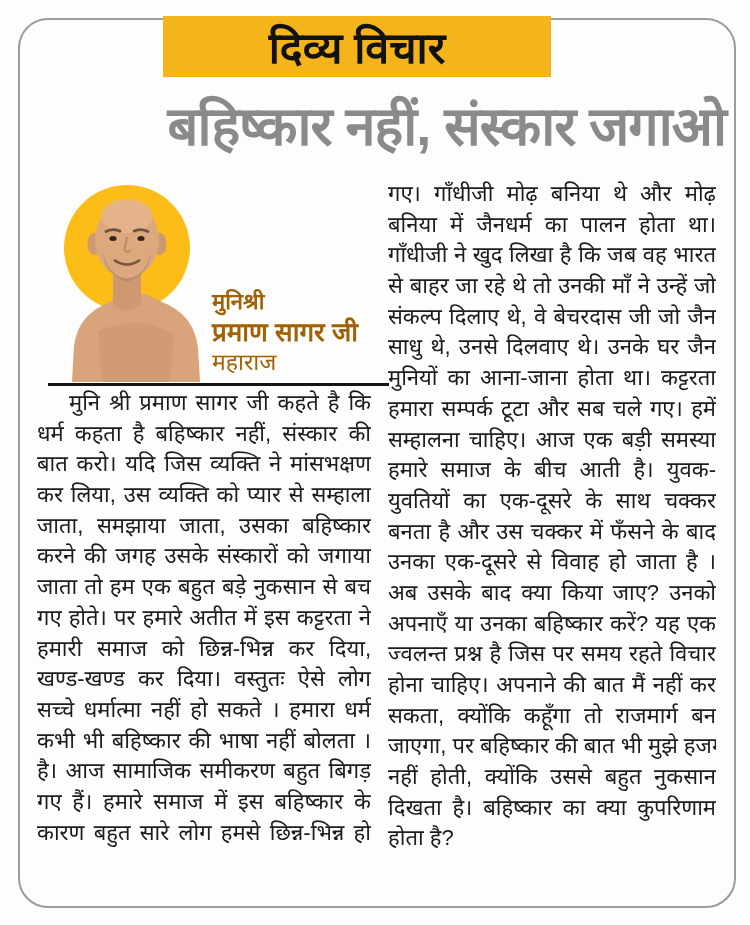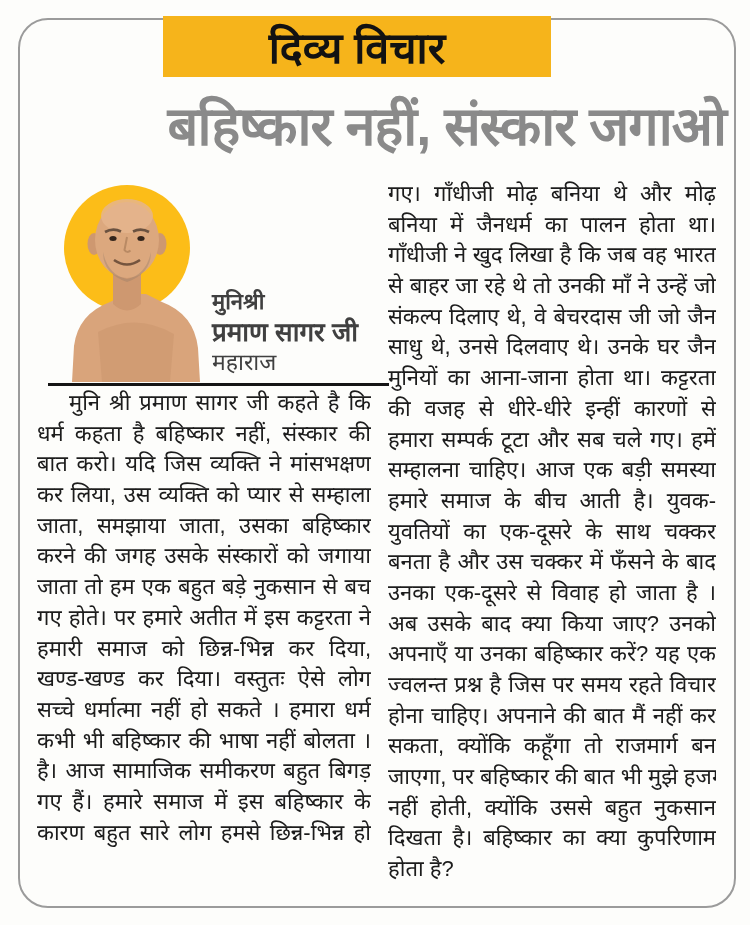--- a/index.html
+++ b/index.html
@@ -35,7 +35,7 @@
 
   .author-caption {
     position:absolute; left:212px; top:287px; width:170px; z-index:4;
-    color:#404040;
+    color:#a16207;
   }
   .author-caption .c1 { font-size:22px; font-weight:bold; line-height:29px; }
   .author-caption .c2 { font-size:26px; font-weight:bold; line-height:32px; white-space:nowrap; }

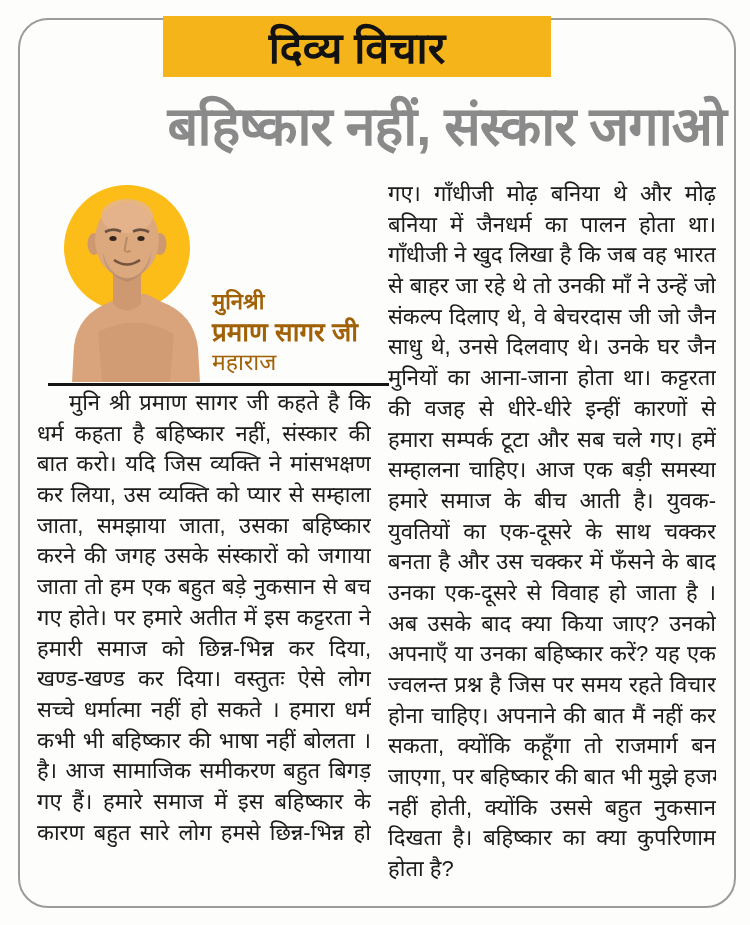--- a/index.html
+++ b/index.html
@@ -125,7 +125,6 @@
       <div class="textline">संकल्प दिलाए थे, वे बेचरदास जी जो जैन</div>
       <div class="textline">साधु थे, उनसे दिलवाए थे। उनके घर जैन</div>
       <div class="textline">मुनियों का आना-जाना होता था। कट्टरता</div>
-      <div class="textline">की वजह से धीरे-धीरे इन्हीं कारणों से</div>
       <div class="textline">हमारा सम्पर्क टूटा और सब चले गए। हमें</div>
       <div class="textline">सम्हालना चाहिए। आज एक बड़ी समस्या</div>
       <div class="textline">हमारे समाज के बीच आती है। युवक-</div>

